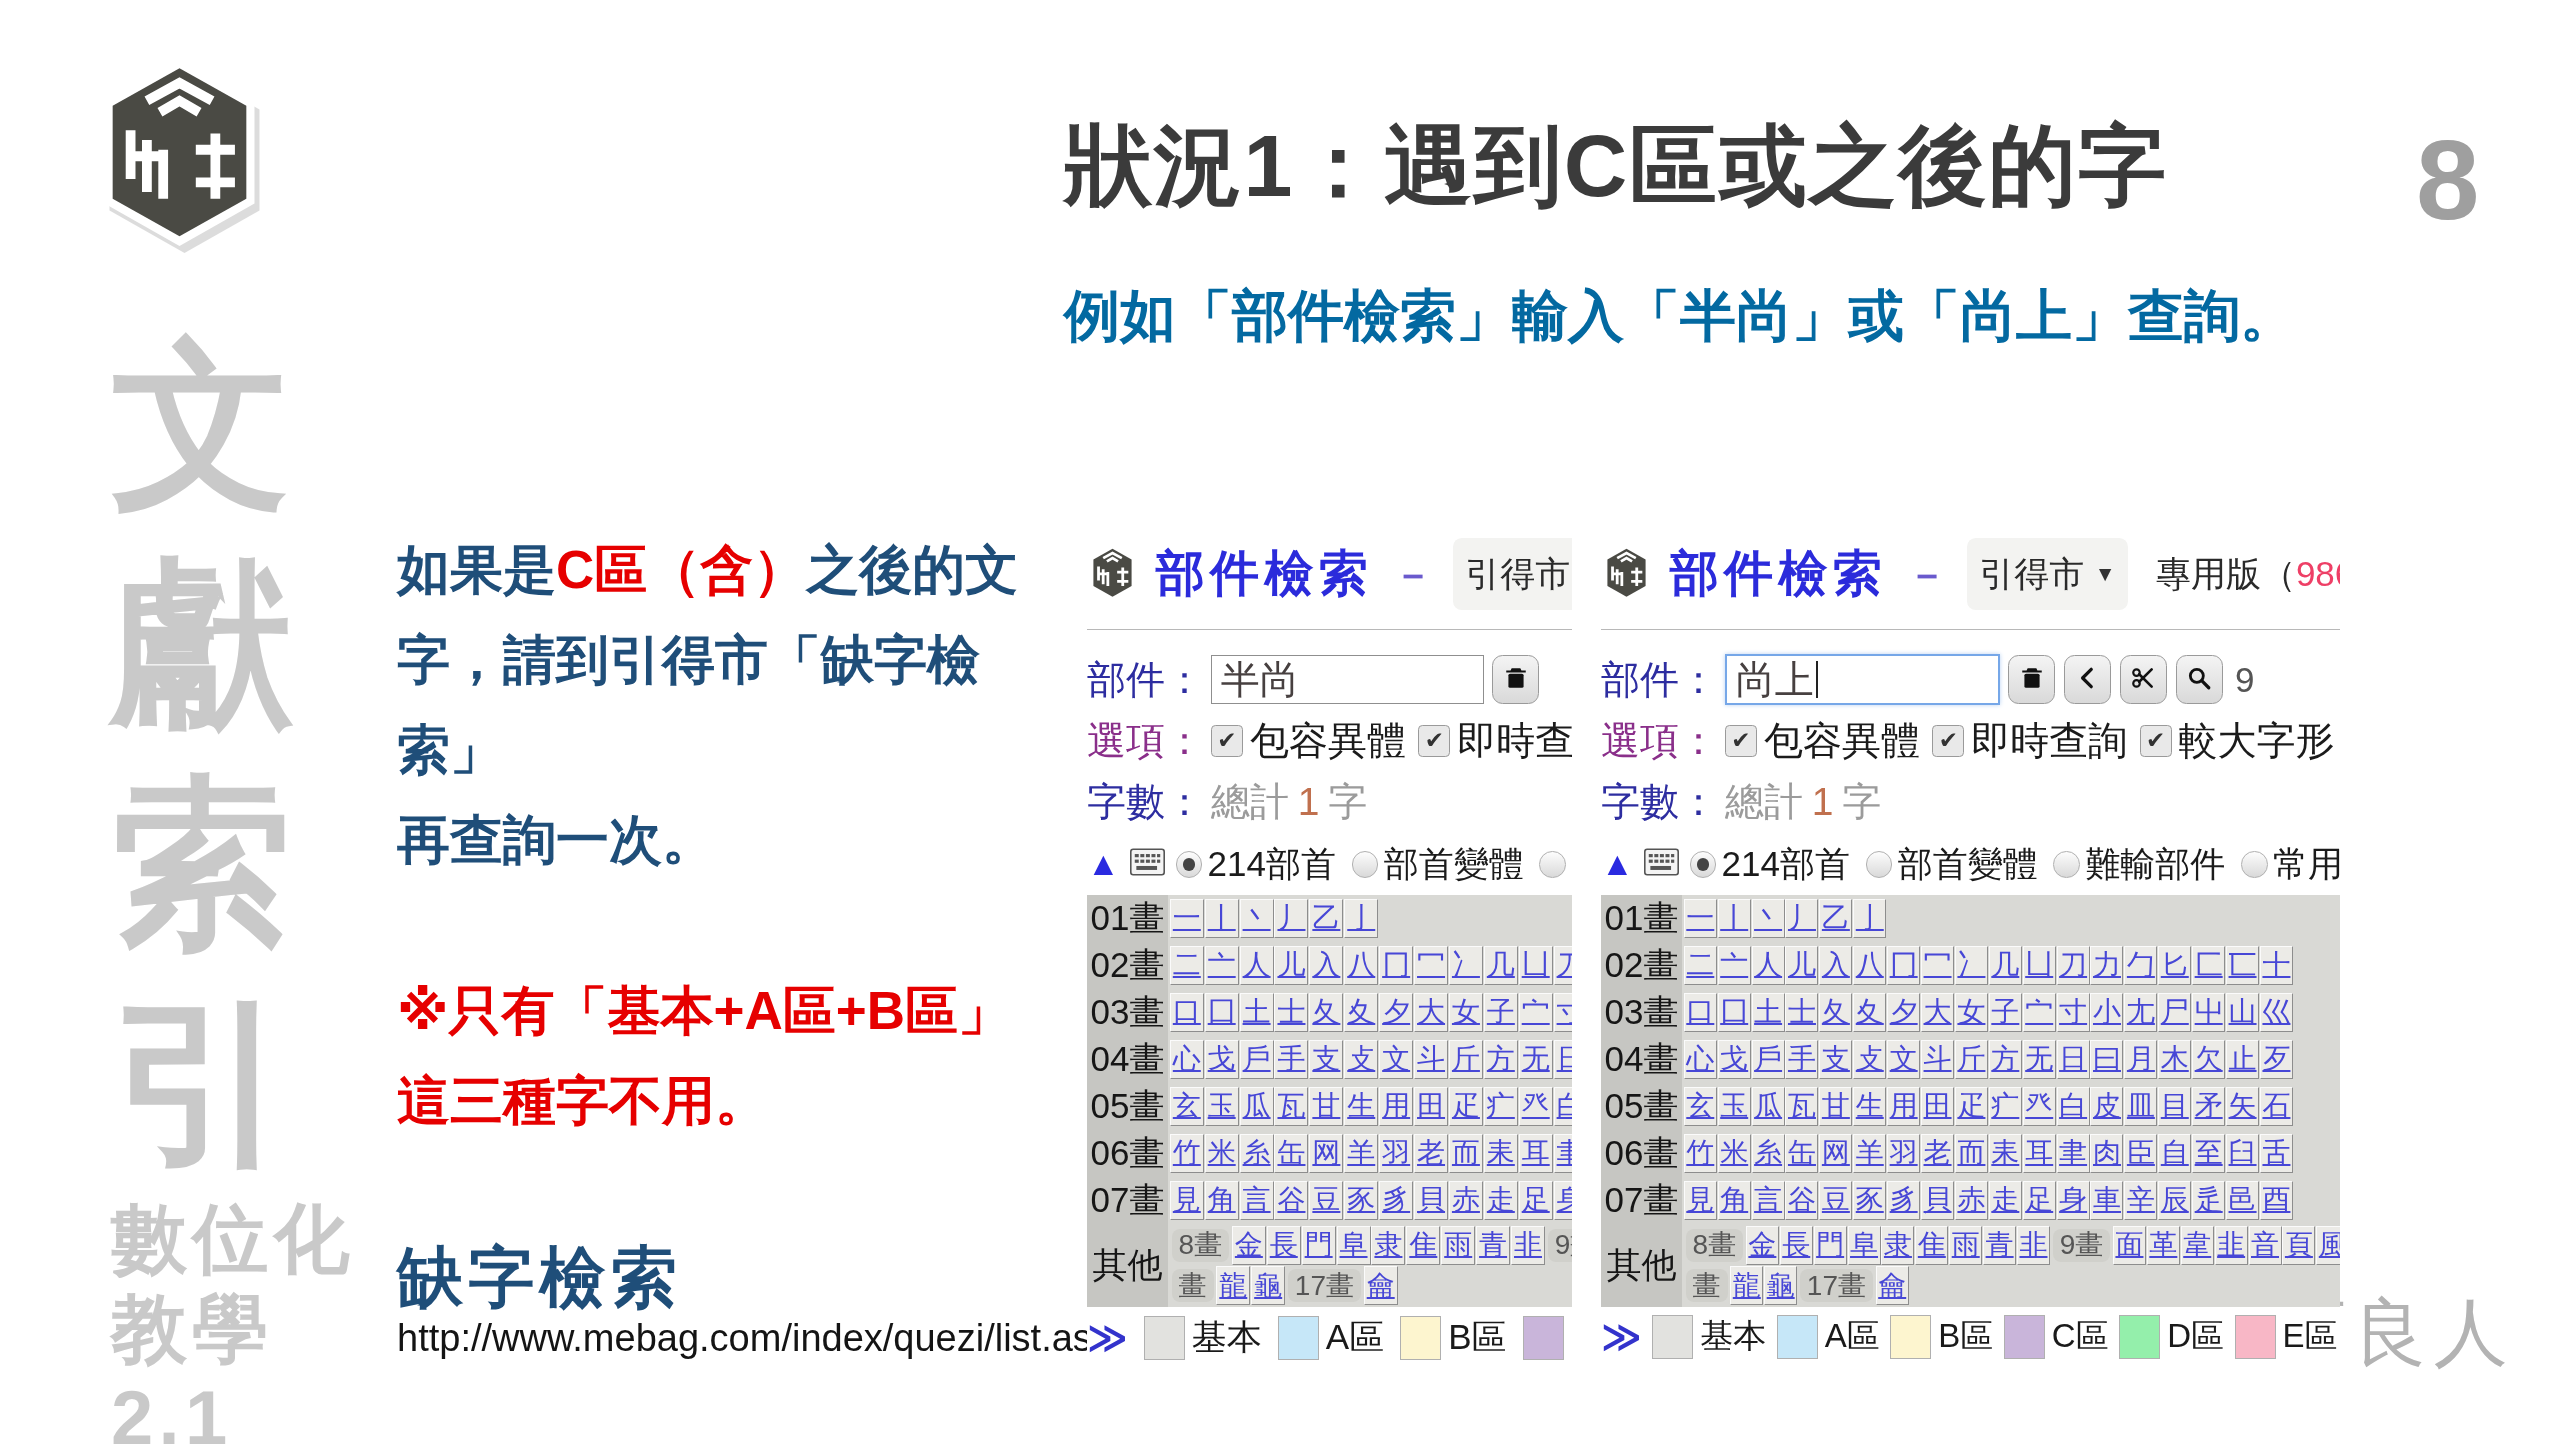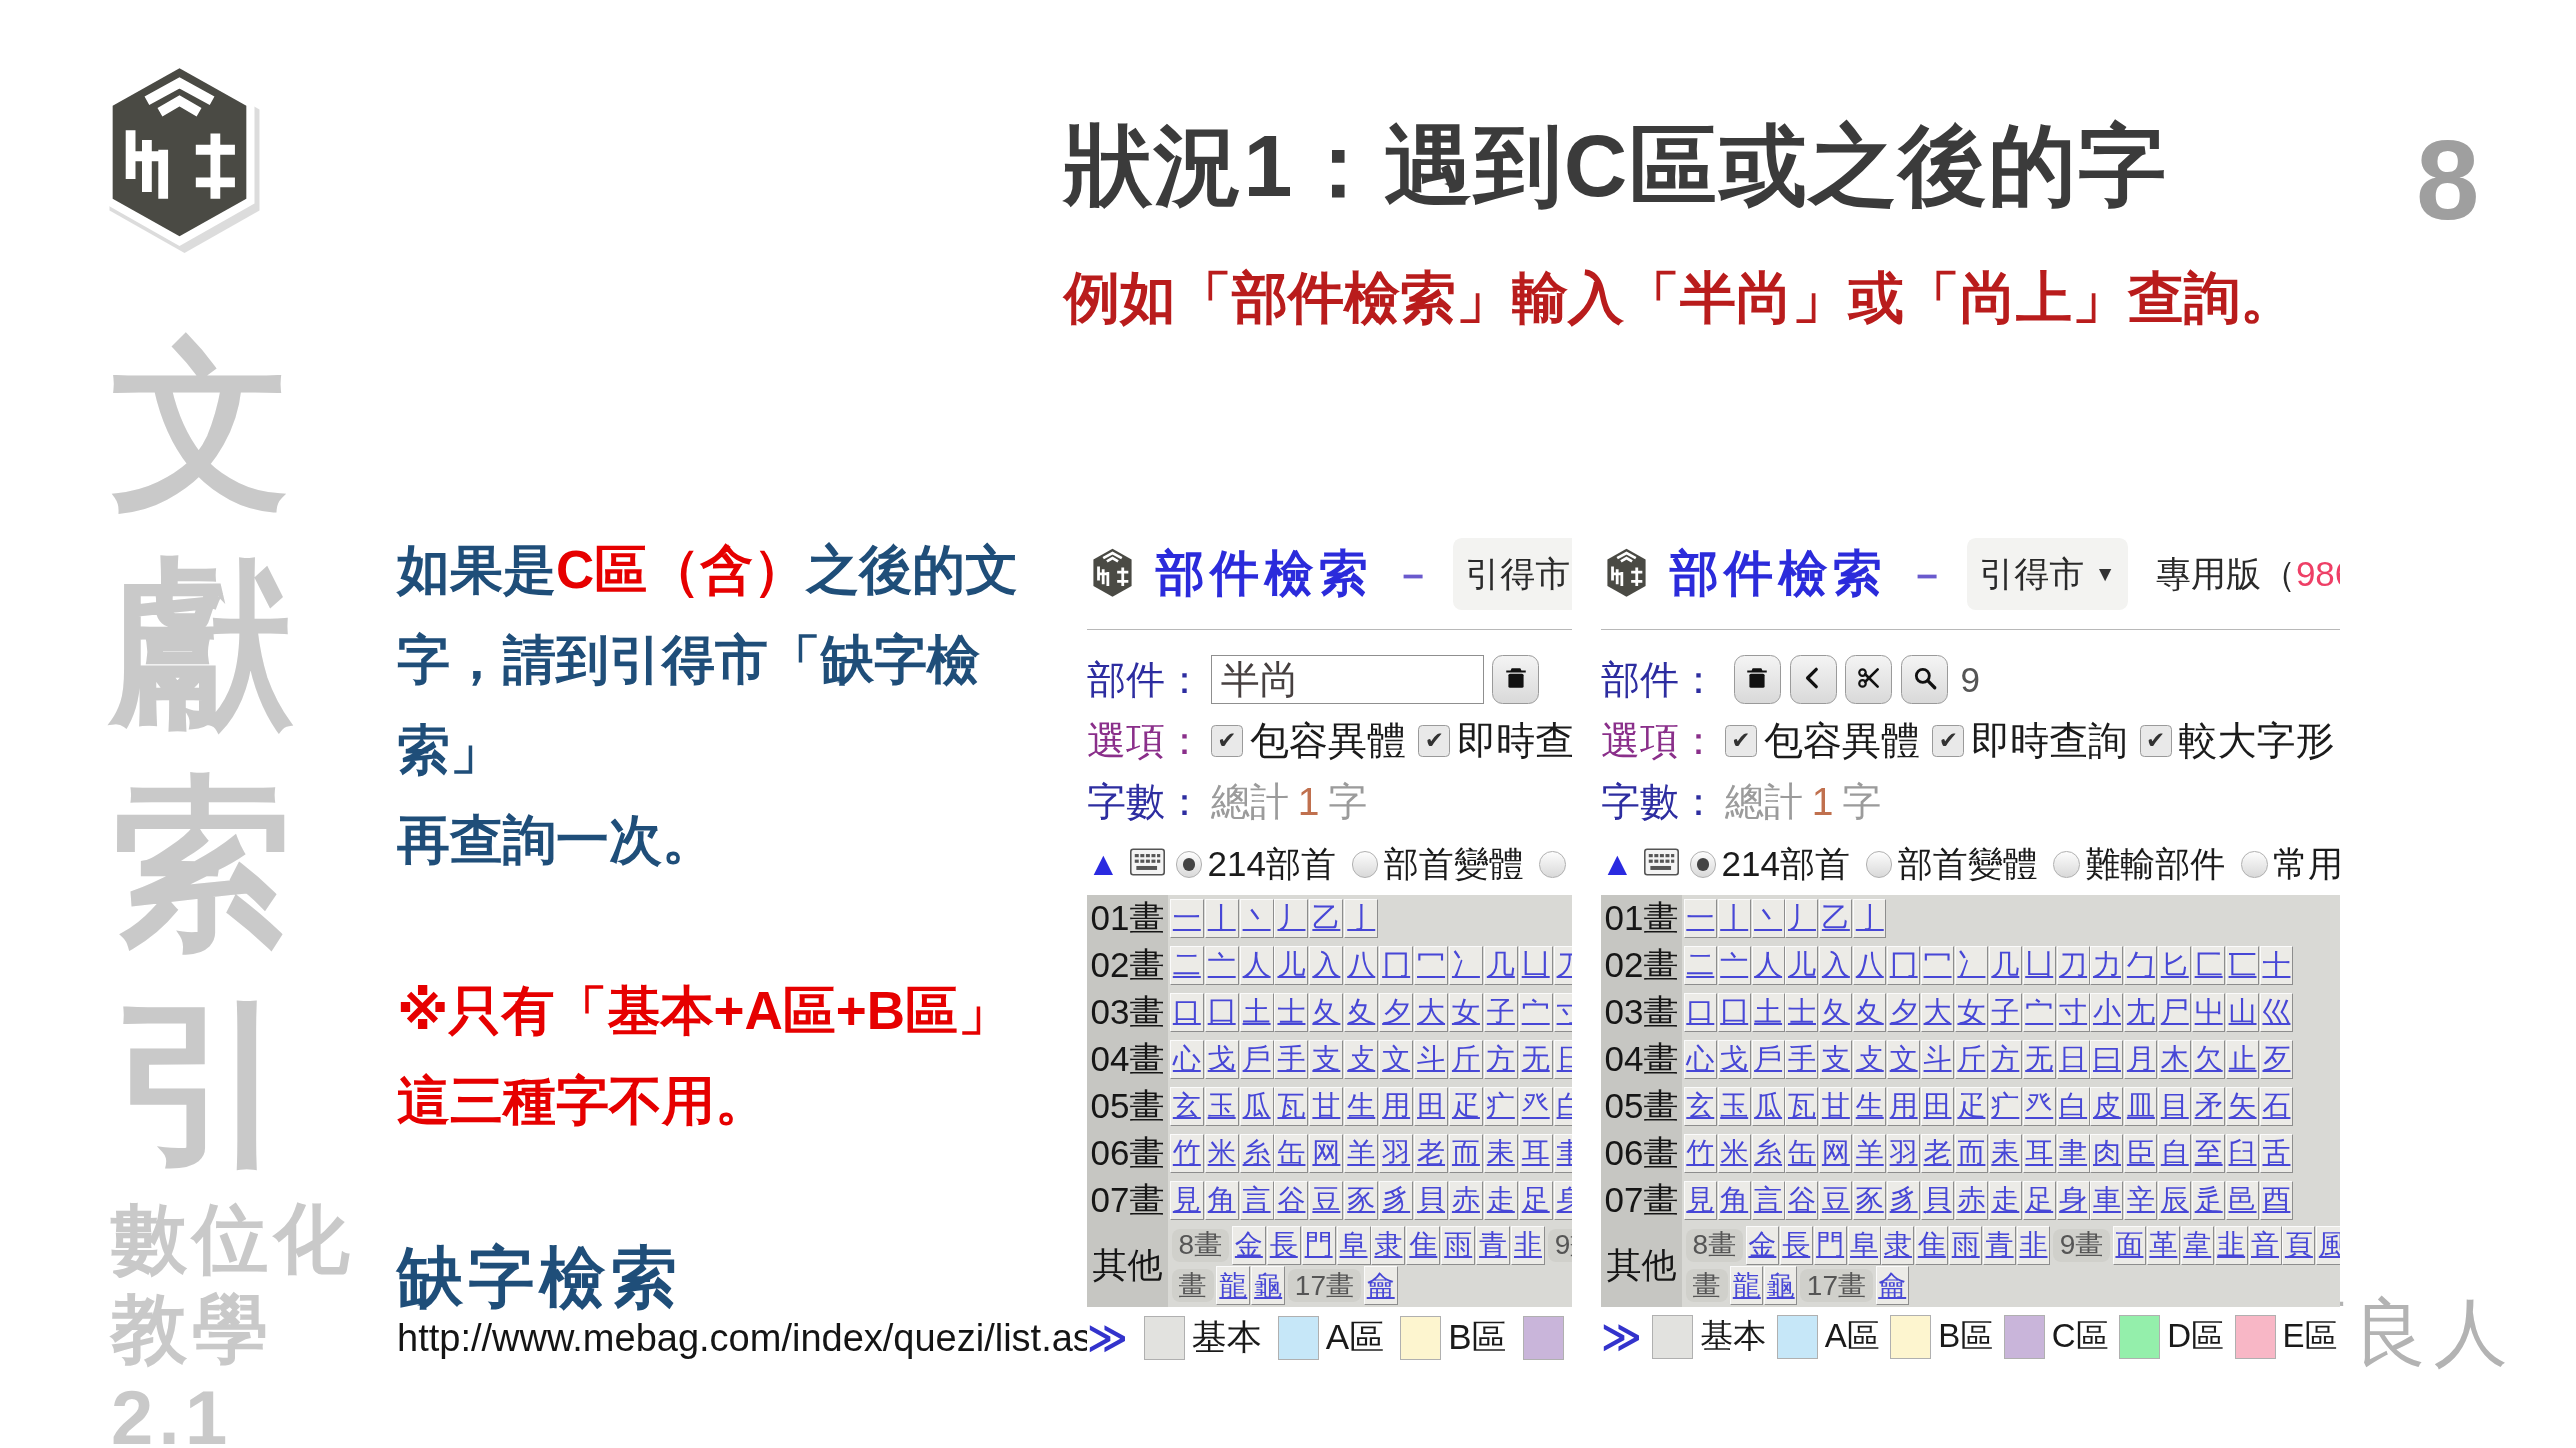--- a/index.html
+++ b/index.html
@@ -19,7 +19,7 @@
   .title{position:absolute;left:1064px;top:107px;font-size:88px;font-weight:800;color:#3b3b3b;
          letter-spacing:1.8px;white-space:nowrap;}
   .page-number{position:absolute;left:2416px;top:114px;font-size:114px;font-weight:700;color:#9f9f9f;}
-  .subtitle{position:absolute;left:1064px;top:261px;font-size:56px;font-weight:700;color:#b91c1c;white-space:nowrap;}
+  .subtitle{position:absolute;left:1064px;top:279px;font-size:56px;font-weight:700;color:#0369a1;white-space:nowrap;}
 
   
   .paragraph{position:absolute;left:397px;top:525px;width:650px;font-size:53px;font-weight:700;

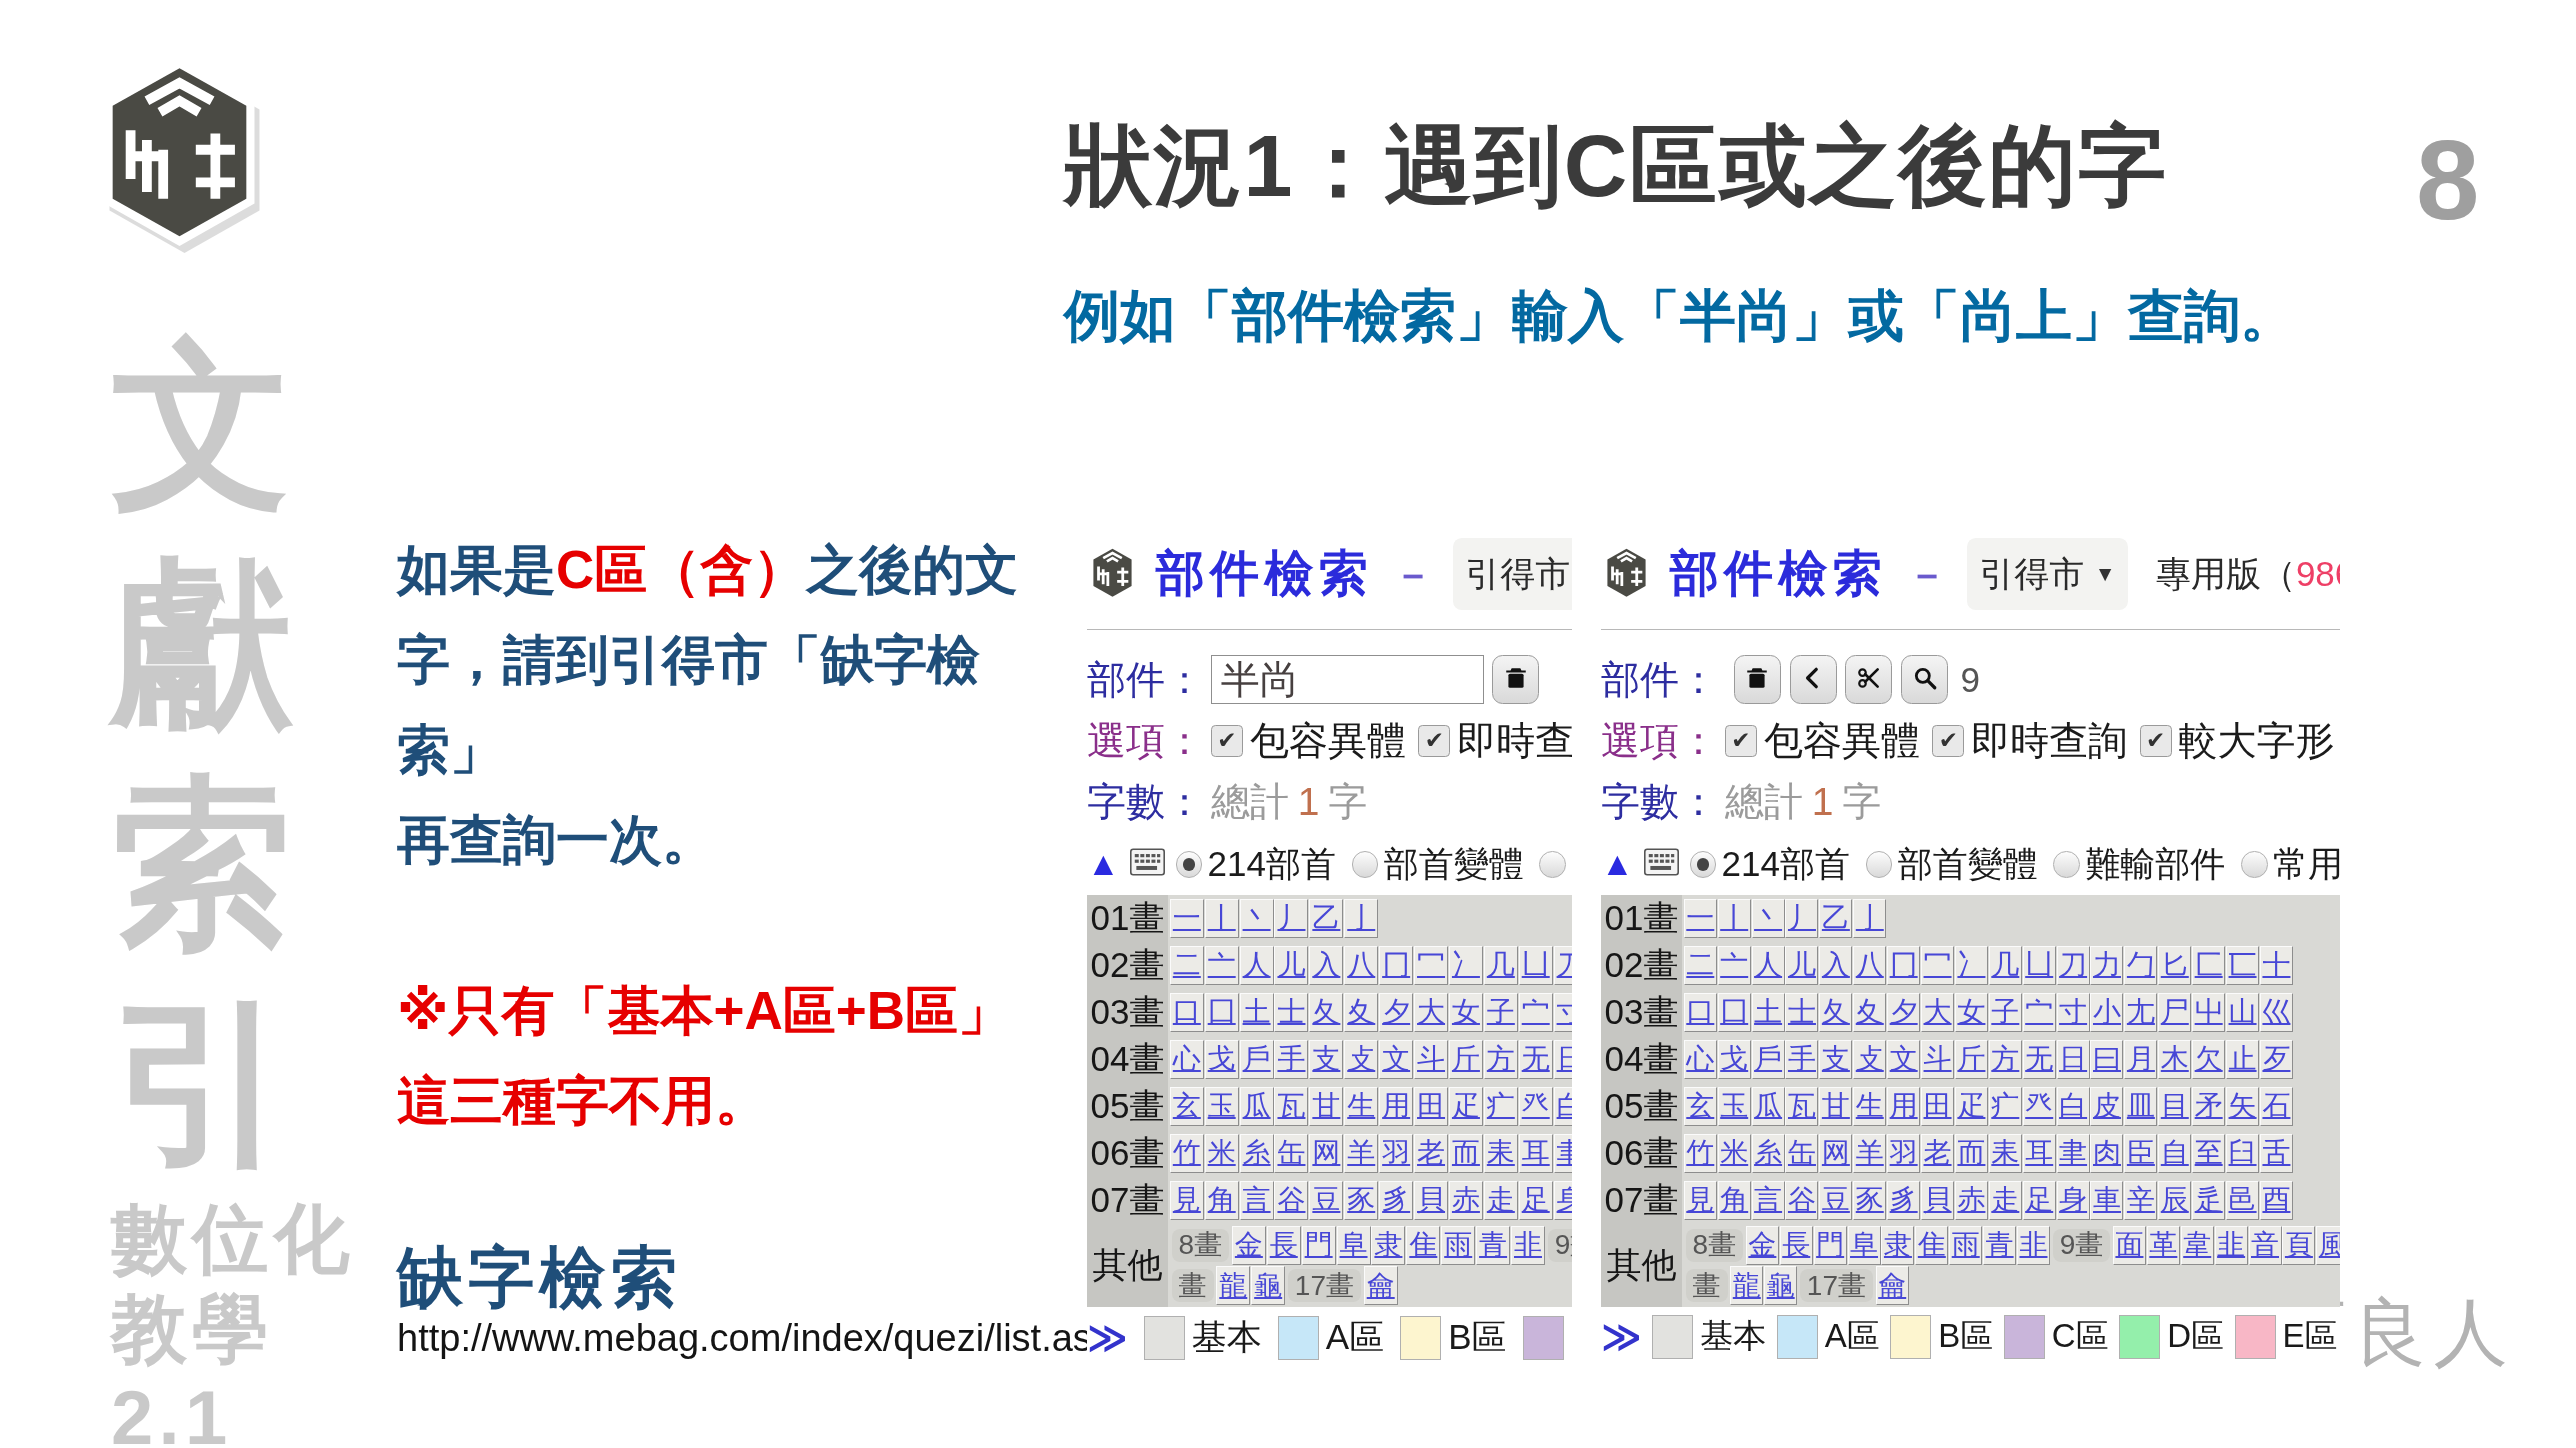--- a/index.html
+++ b/index.html
@@ -398,6 +398,10 @@
         <div class="p-form">
           <div class="f-row">
             <span class="f-label">部件：</span>
+            <span class="f-input focused">
+              <span>尚上</span>
+              <span class="caret"></span>
+            </span>
             <button class="f-btn">
               <span><svg viewBox="0 0 24 24" width="26" height="26">
                   <path d="M8 3h8l1 2h4v2H3V5h4z" fill="#111"></path>

